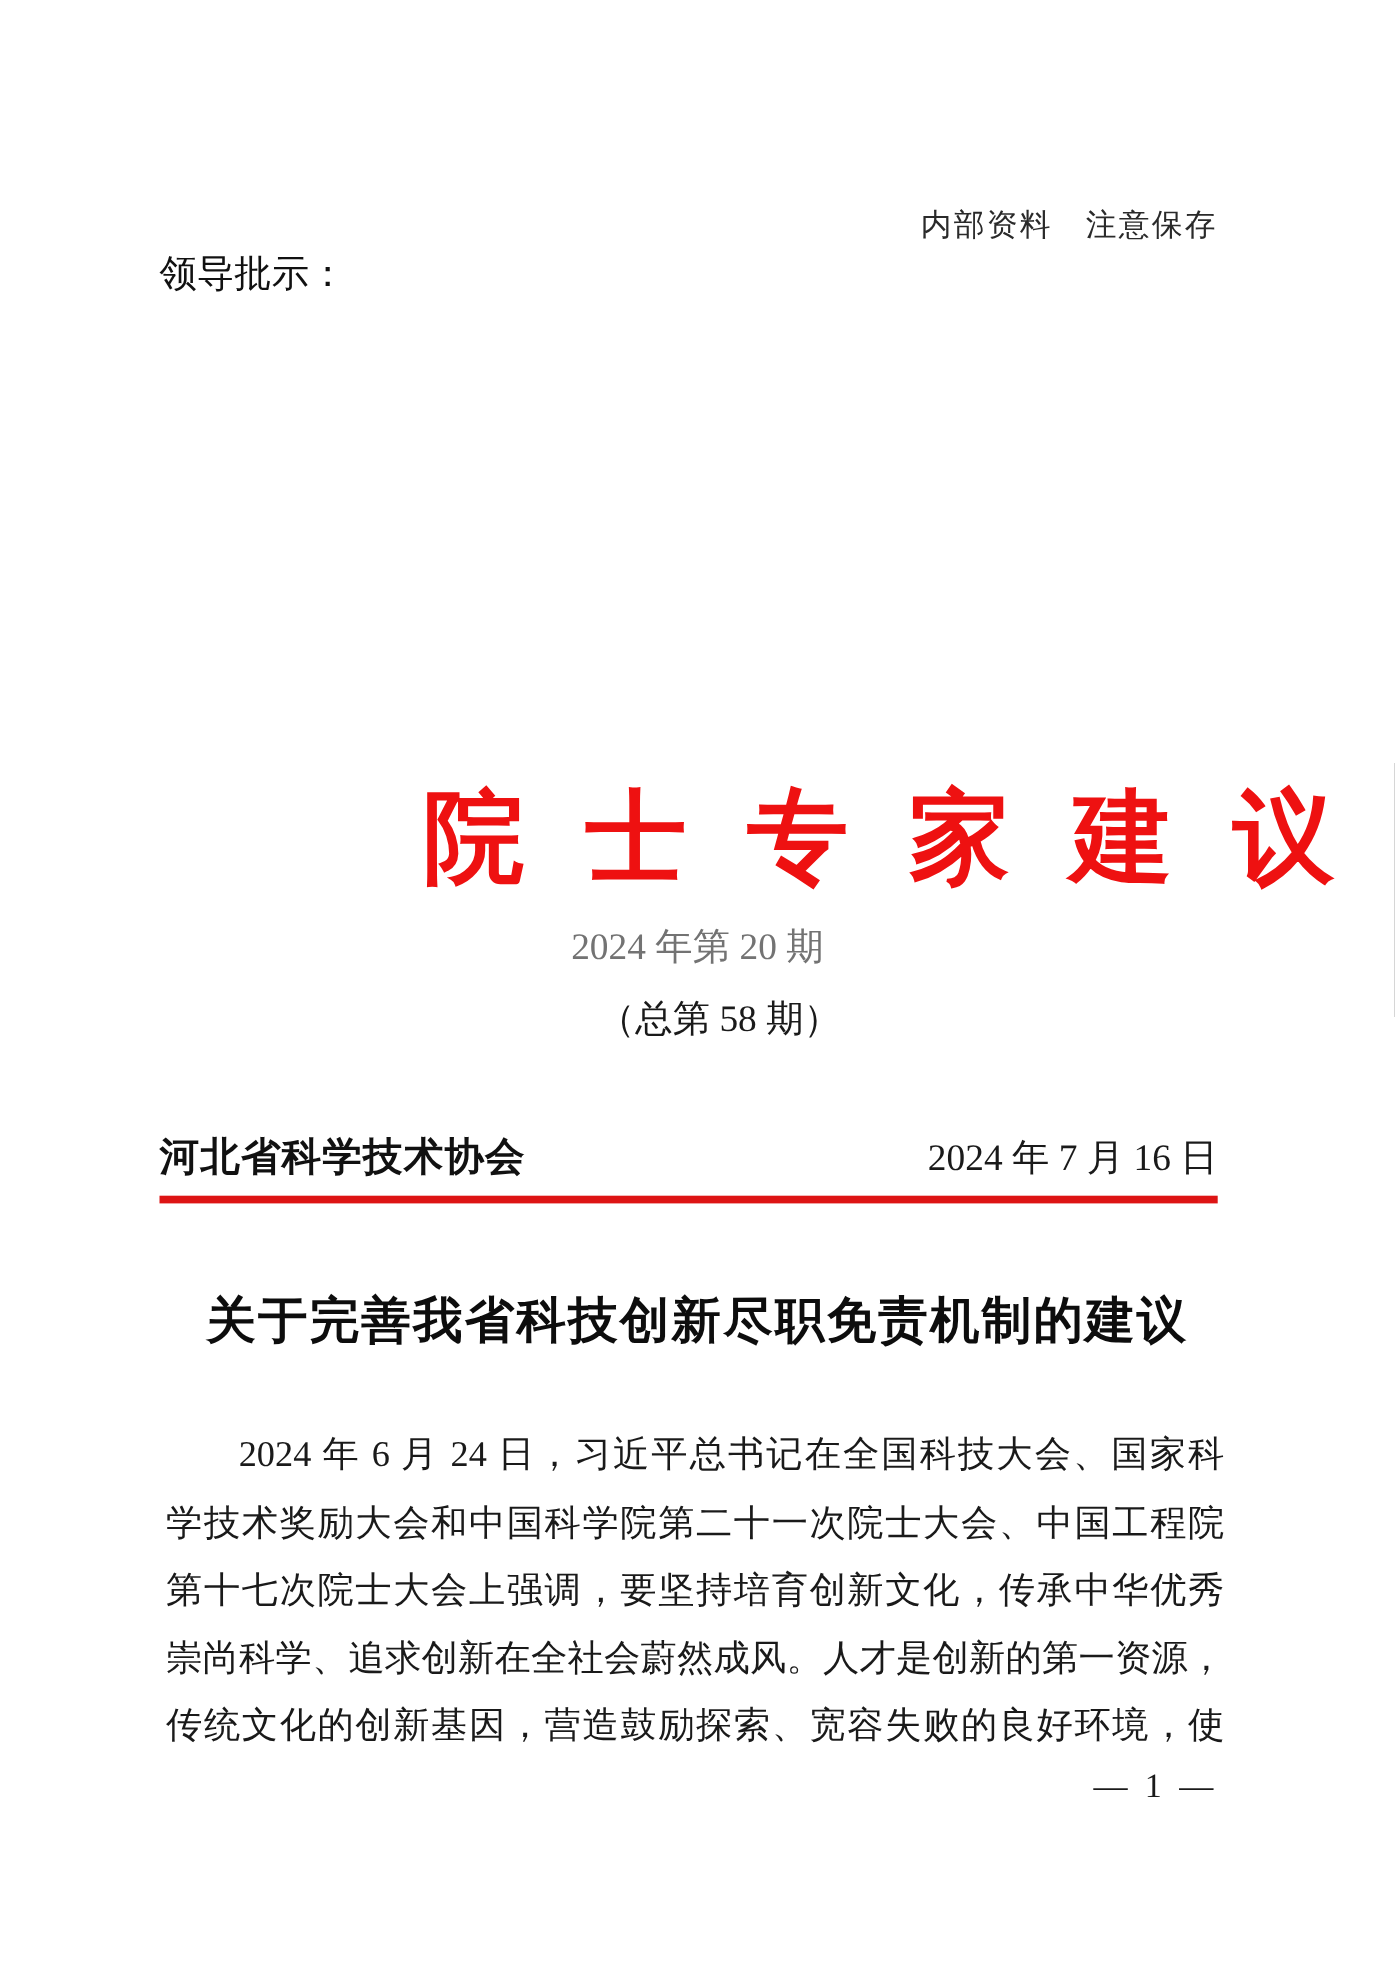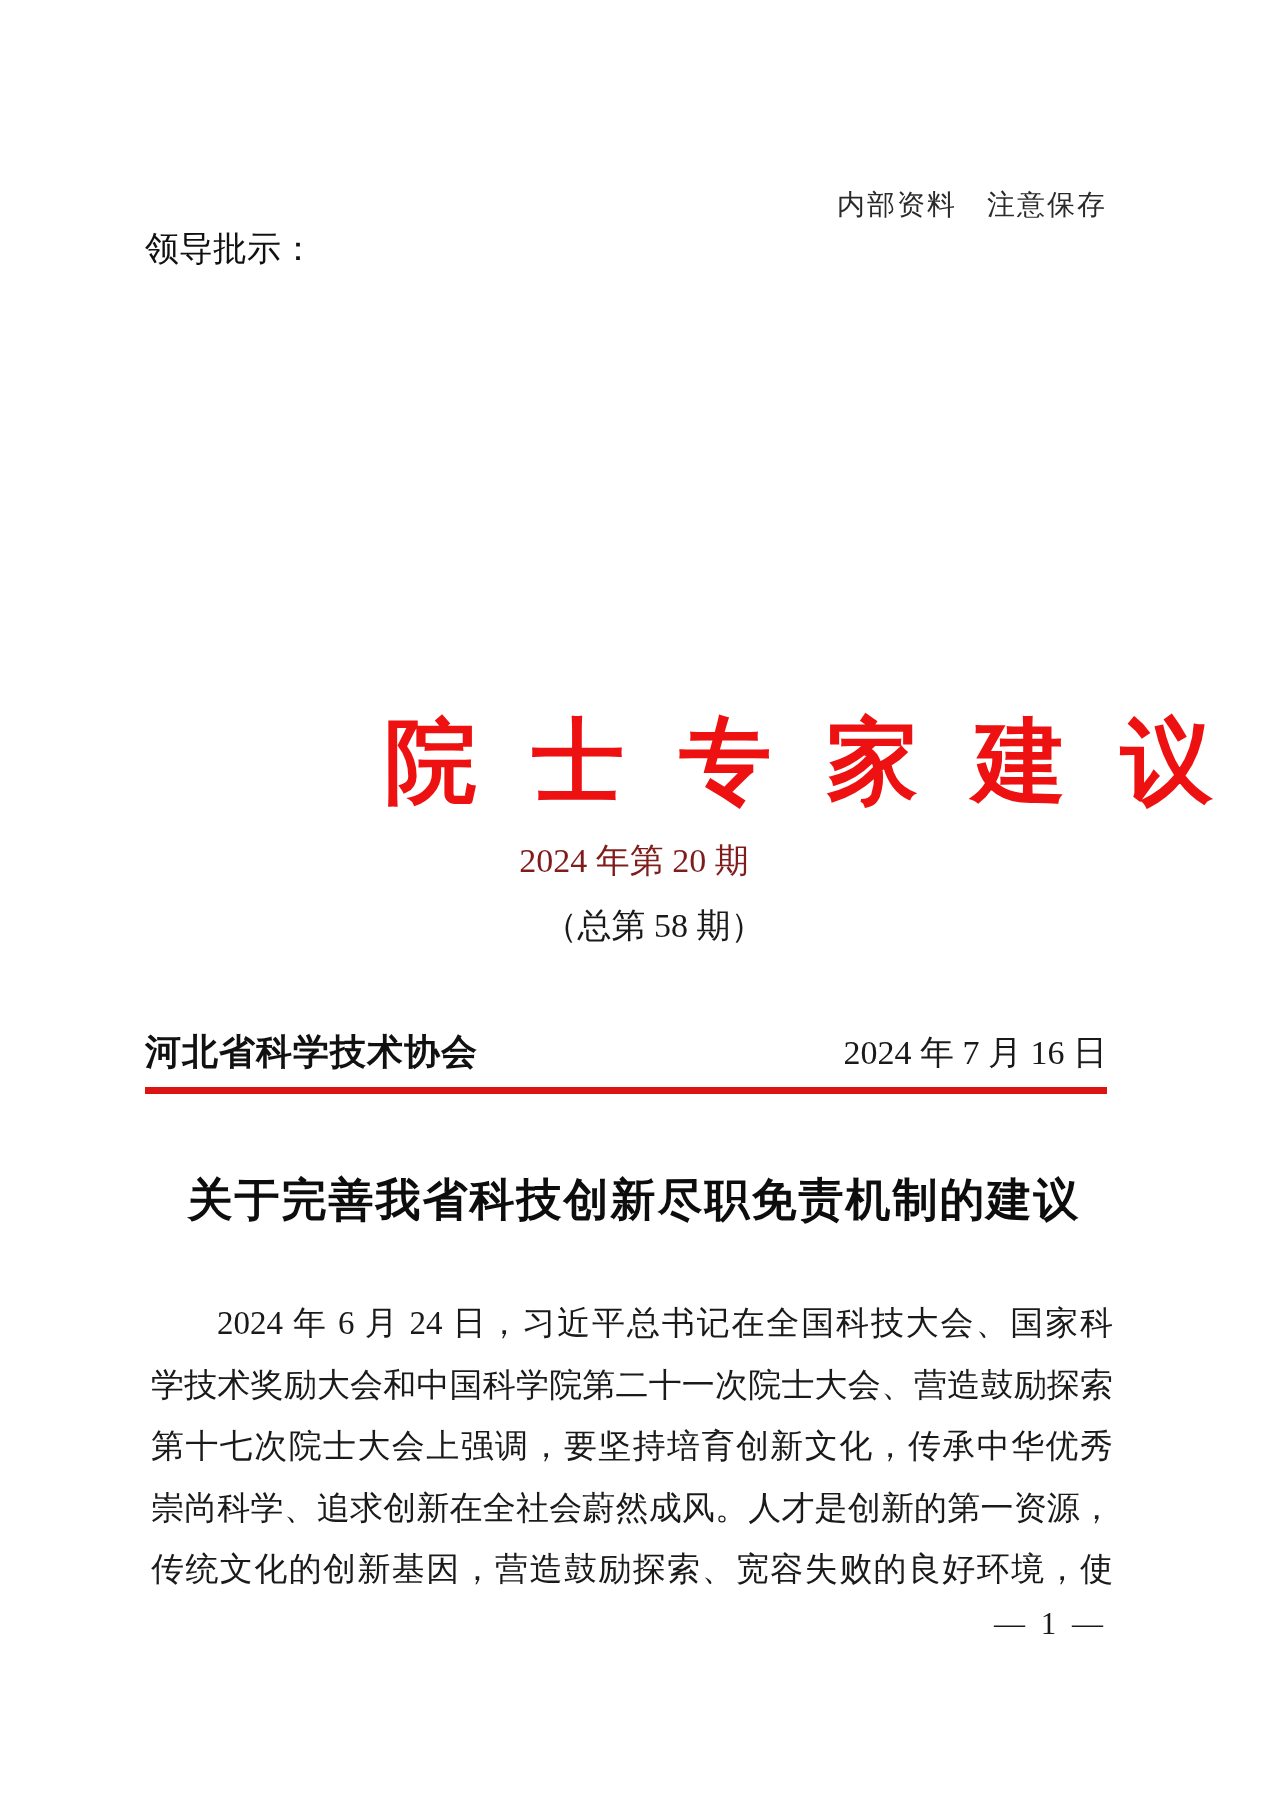--- a/index.html
+++ b/index.html
@@ -51,7 +51,7 @@
     width: 1268px;
     text-align: center;
     font-size: 34px;
-    color: #7f1d1d;
+    color: #737373;
   }
   .volume-line {
     position: absolute;

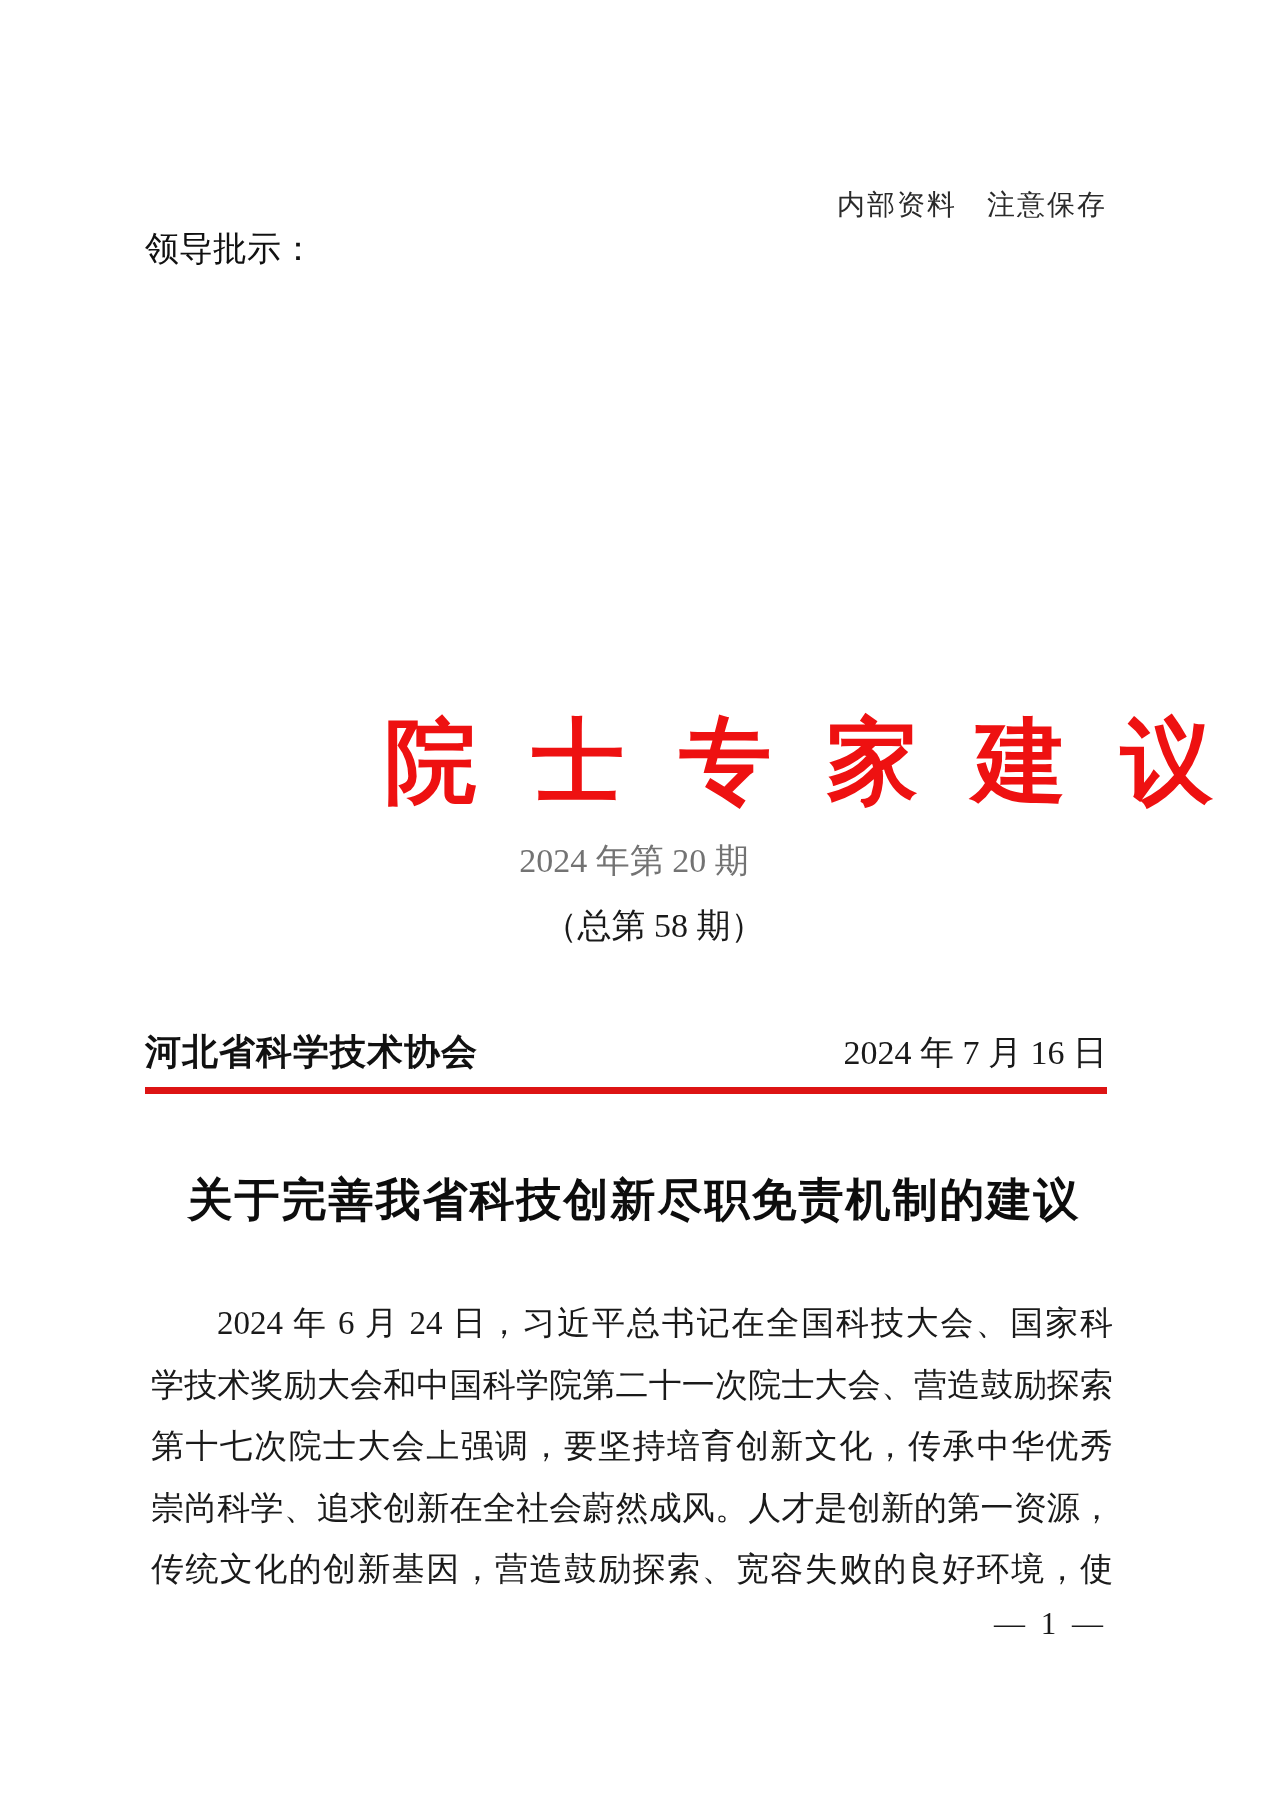--- a/index.html
+++ b/index.html
@@ -157,7 +157,7 @@
 
   <div class="body-block">
     <div class="body-line indent">2024 年 6 月 24 日，习近平总书记在全国科技大会、国家科</div>
-    <div class="body-line">学技术奖励大会和中国科学院第二十一次院士大会、营造鼓励探索</div>
+    <div class="body-line">学技术奖励大会和中国科学院第二十一次院士大会、中国工程院</div>
     <div class="body-line">第十七次院士大会上强调，要坚持培育创新文化，传承中华优秀</div>
     <div class="body-line">崇尚科学、追求创新在全社会蔚然成风。人才是创新的第一资源，</div>
     <div class="body-line">传统文化的创新基因，营造鼓励探索、宽容失败的良好环境，使</div>

